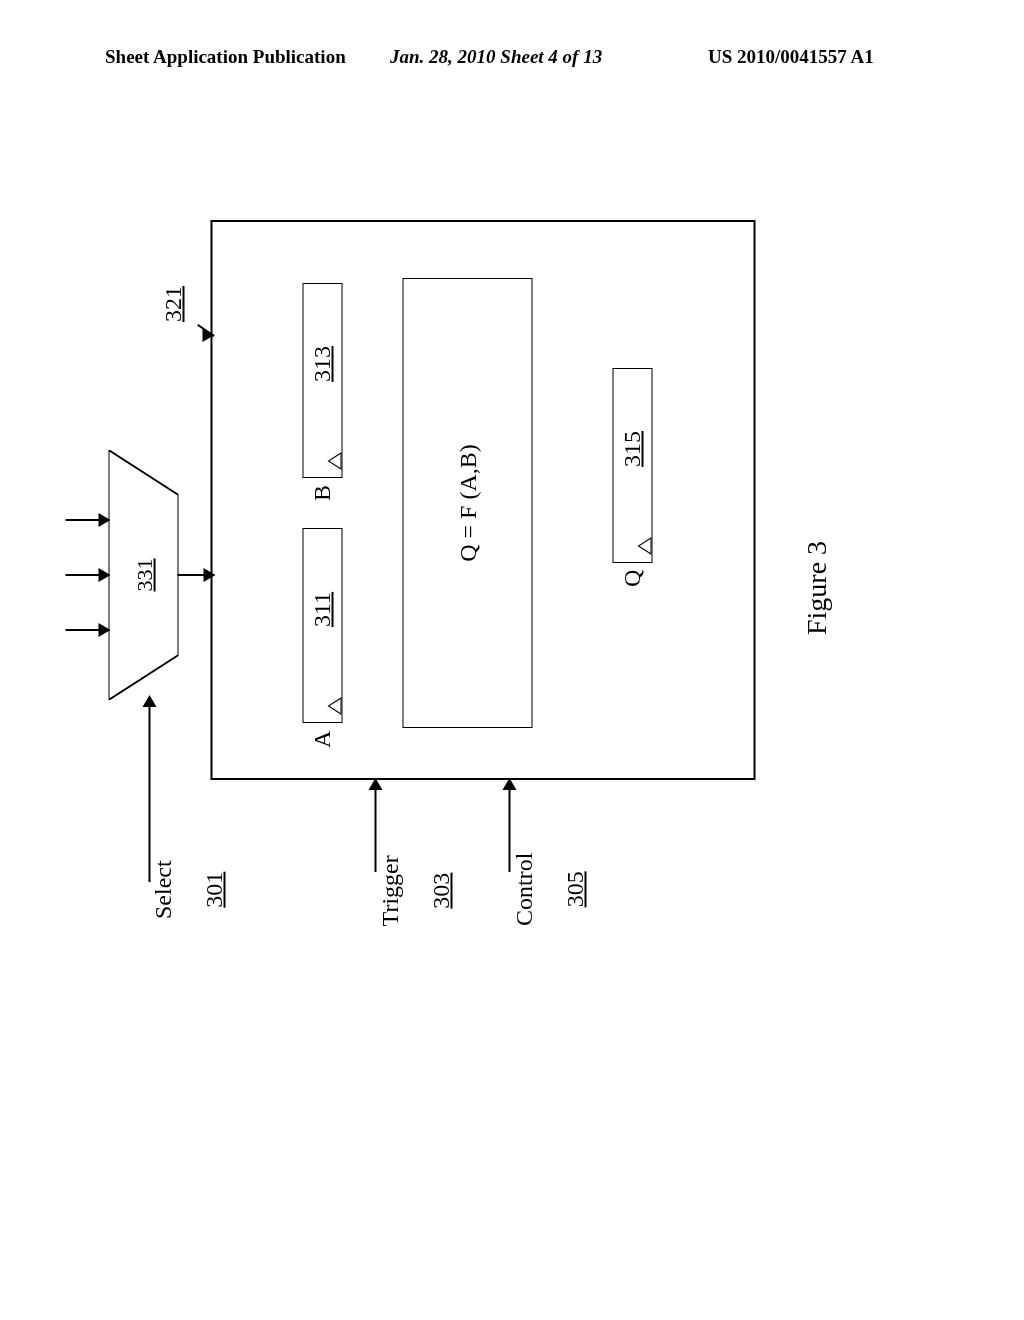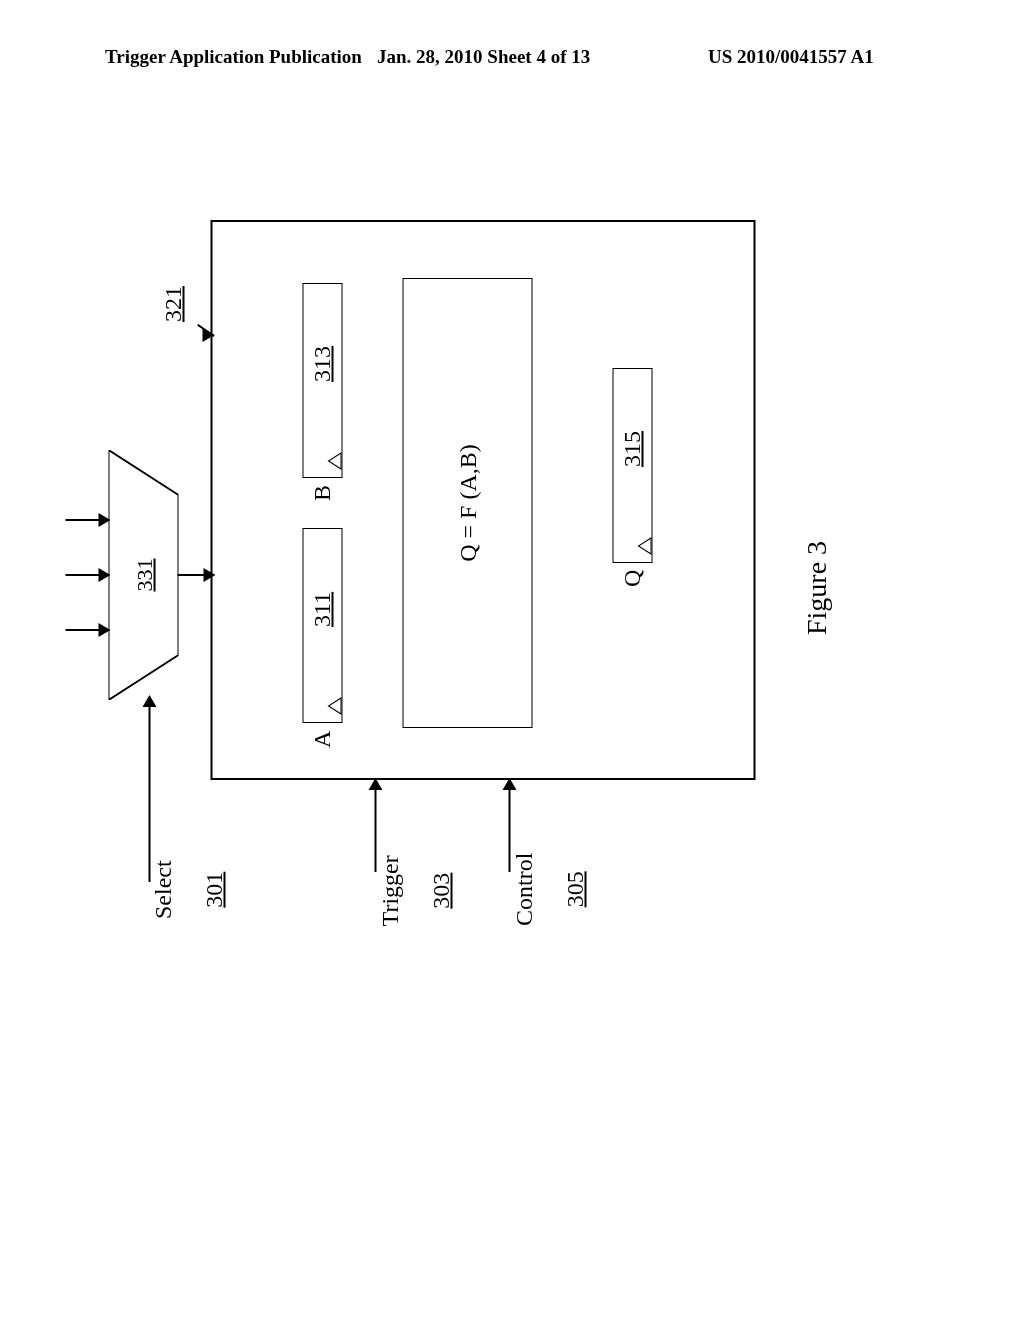--- a/index.html
+++ b/index.html
@@ -180,7 +180,7 @@
 <body>
 
 <div class="header">
-  <span class="left">Trigger Application Publication</span>
+  <span class="left">Sheet Application Publication</span>
   <span class="mid">Jan. 28, 2010   Sheet 4 of 13</span>
   <span class="right">US 2010/0041557 A1</span>
 </div>

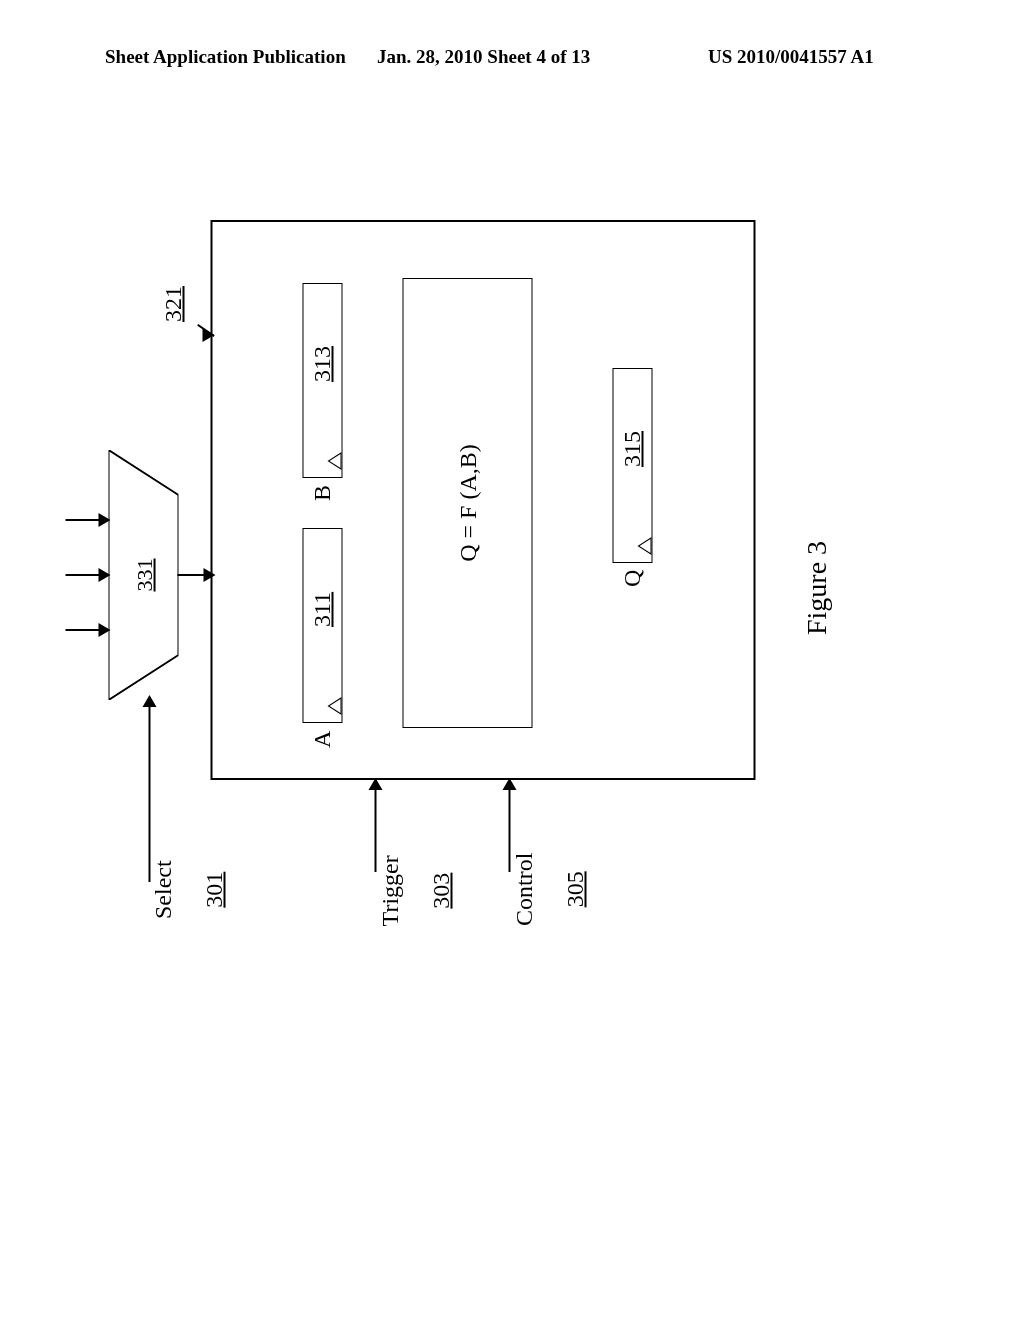--- a/index.html
+++ b/index.html
@@ -21,7 +21,7 @@
     font-weight: bold;
   }
   .header .left  { position: absolute; left: 105px; }
-  .header .mid   { position: absolute; left: 377px; }
+  .header .mid   { position: absolute; left: 390px; font-style: italic; }
   .header .right { position: absolute; left: 708px; }
 
   .canvas {

